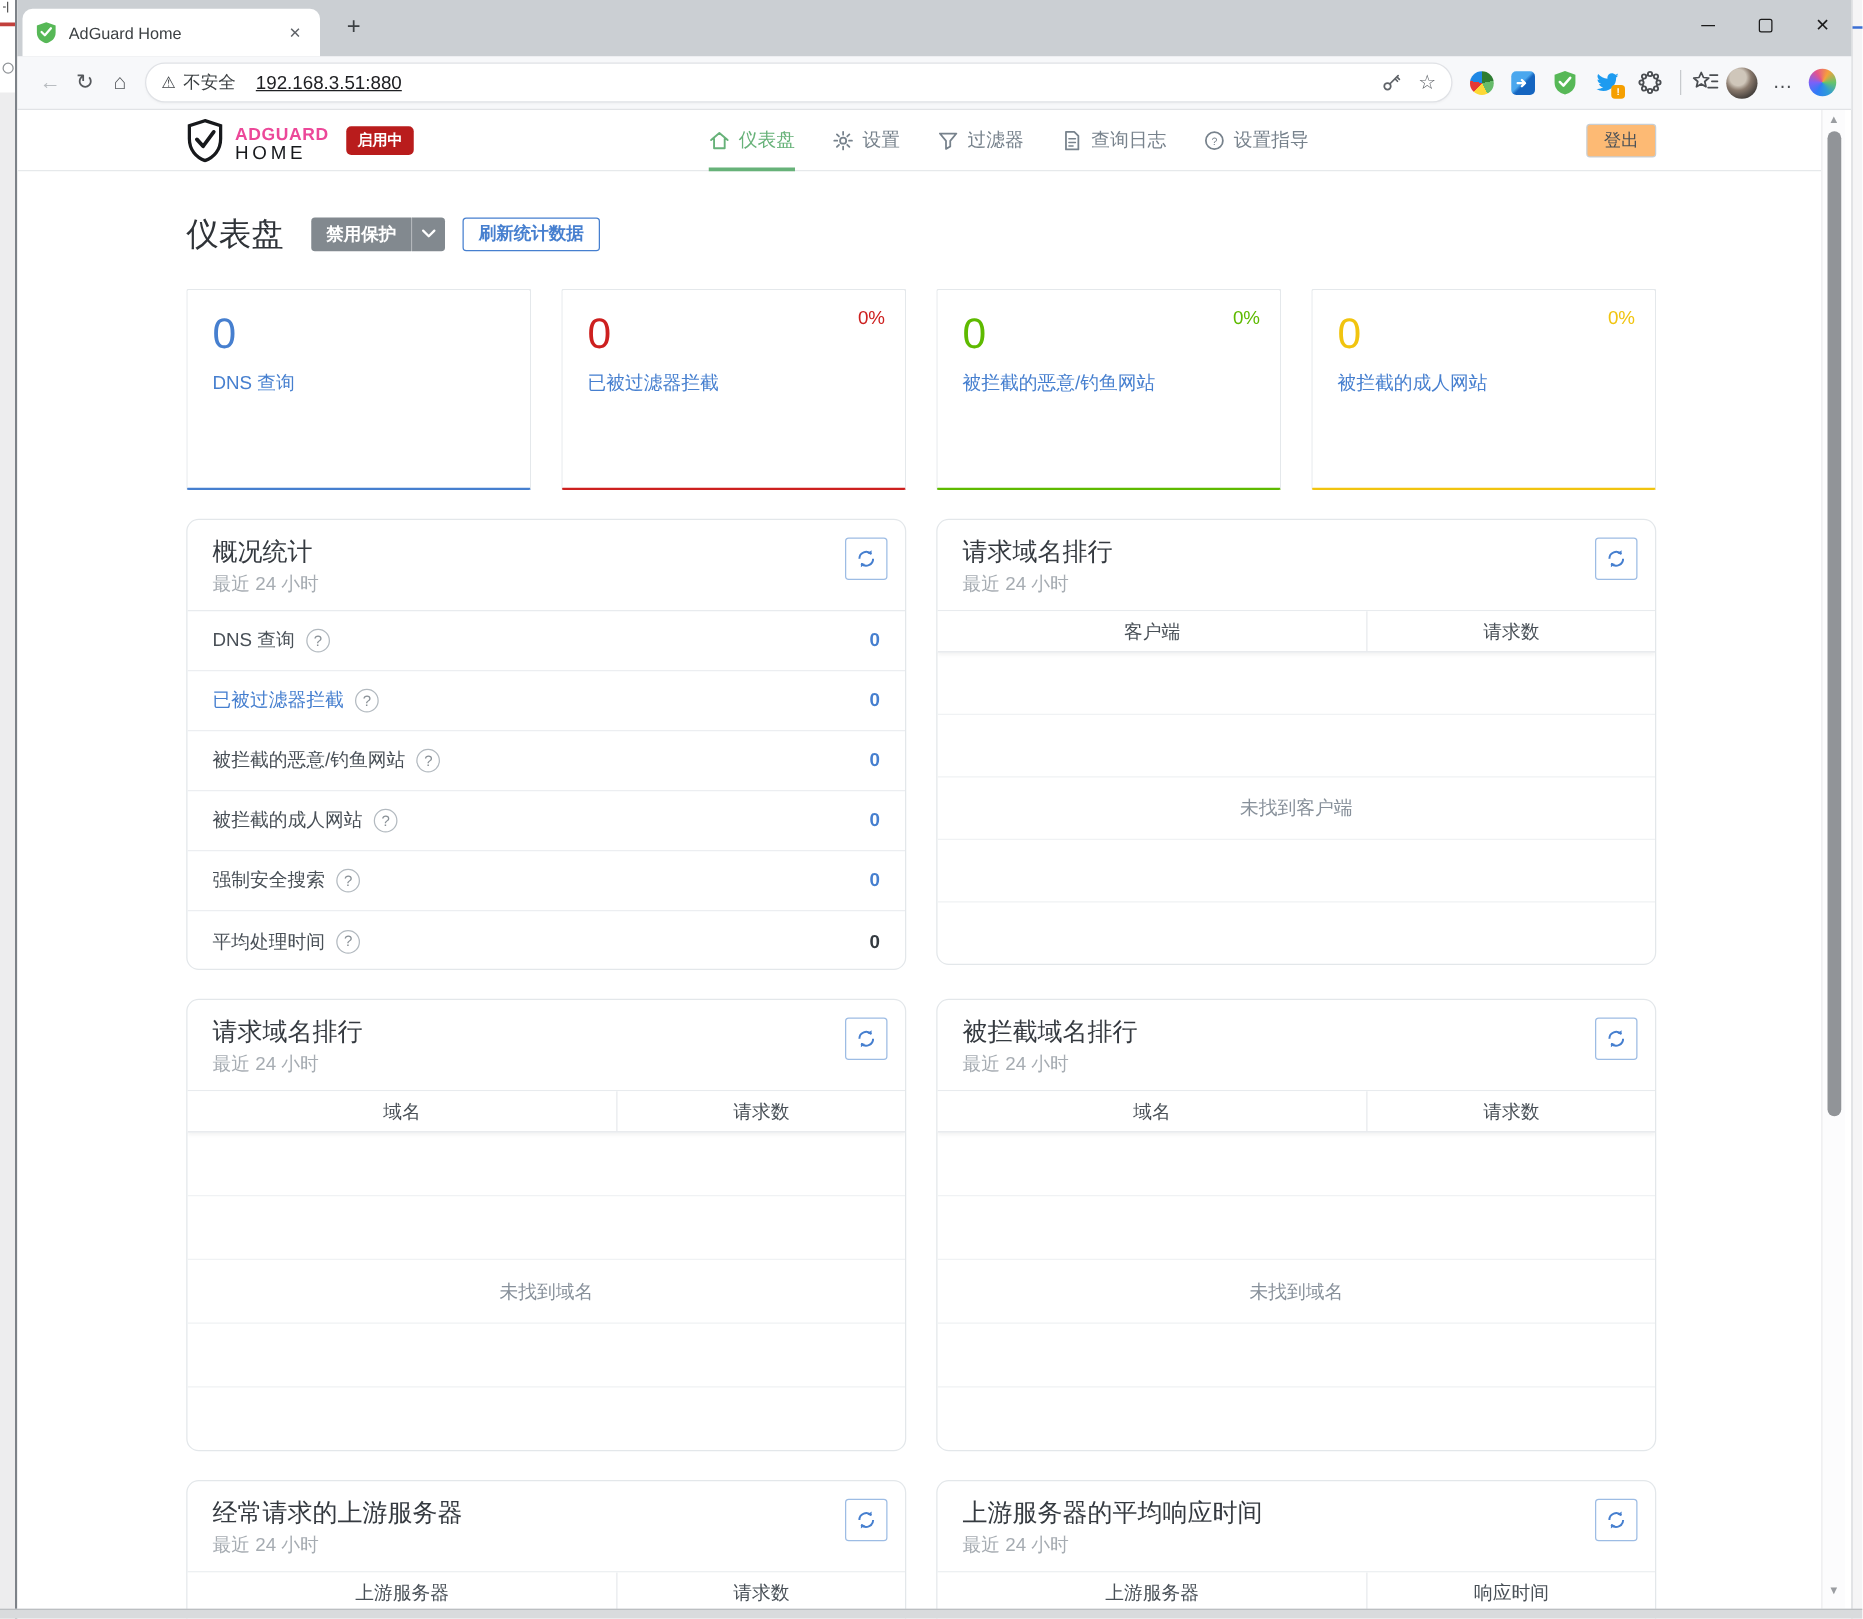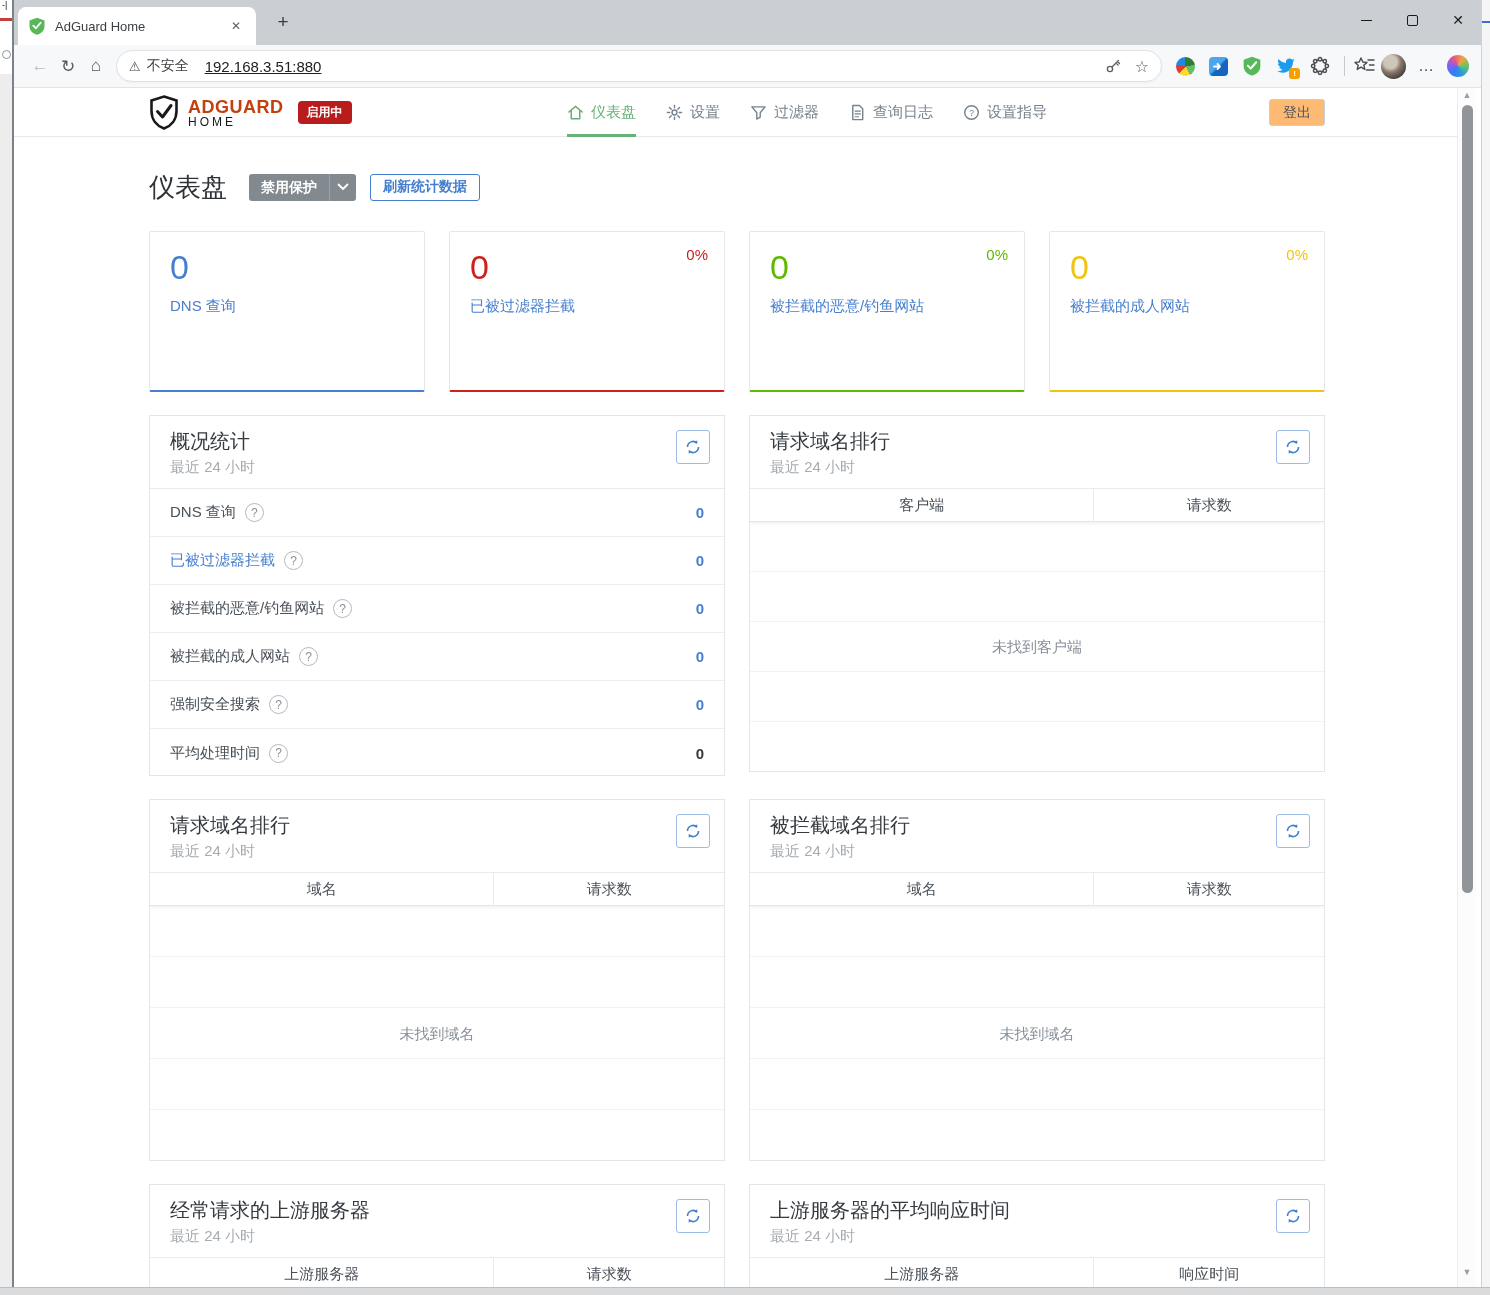--- a/index.html
+++ b/index.html
@@ -55,7 +55,7 @@
   .app-header { position:relative; height:49px; background:#fff; border-bottom:1px solid #e6e9eb; }
   .brand { position:absolute; left:135px; top:7px; display:flex; align-items:center; }
   .brand-text { margin-left:9px; }
-  .brand-top { font-size:18px; font-weight:800; color:#c2410c; letter-spacing:.5px; line-height:19px; }
+  .brand-top { font-size:14px; font-weight:800; color:#ec4899; letter-spacing:.5px; line-height:19px; }
   .brand-bottom { font-size:12px; color:#17191c; letter-spacing:3px; line-height:11px; }
   .status-badge { margin-left:14px; align-self:center; color:#fff; font-size:12px; font-weight:bold; padding:3px 9px; border-radius:4px; }
   .nav { position:absolute; left:553px; top:0; height:48px; display:flex; gap:30px; }

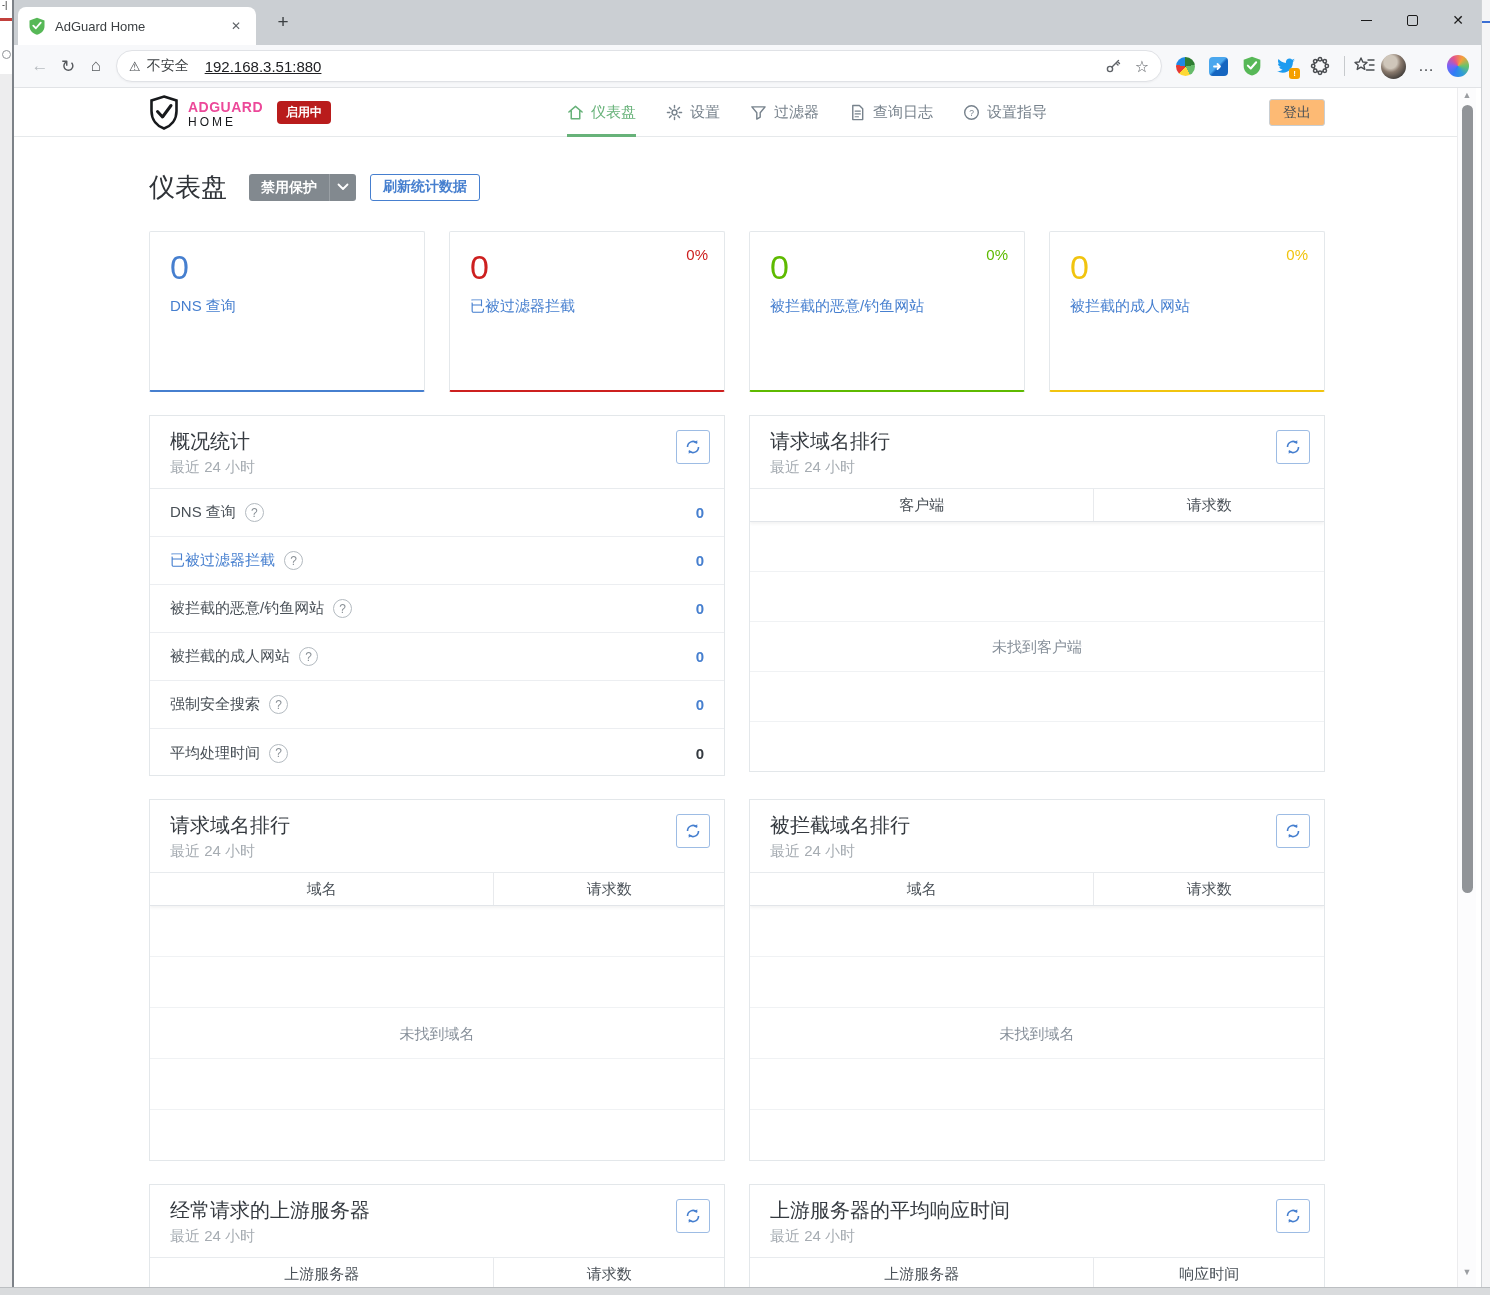--- a/index.html
+++ b/index.html
@@ -56,7 +56,7 @@
   .brand { position:absolute; left:135px; top:7px; display:flex; align-items:center; }
   .brand-text { margin-left:9px; }
   .brand-top { font-size:14px; font-weight:800; color:#ec4899; letter-spacing:.5px; line-height:19px; }
-  .brand-bottom { font-size:12px; color:#17191c; letter-spacing:3px; line-height:11px; }
+  .brand-bottom { font-size:15px; color:#17191c; letter-spacing:3px; line-height:11px; }
   .status-badge { margin-left:14px; align-self:center; color:#fff; font-size:12px; font-weight:bold; padding:3px 9px; border-radius:4px; }
   .nav { position:absolute; left:553px; top:0; height:48px; display:flex; gap:30px; }
   .nav-item { display:flex; align-items:center; gap:7px; font-size:15px; color:#77828c; height:48px; position:relative; }

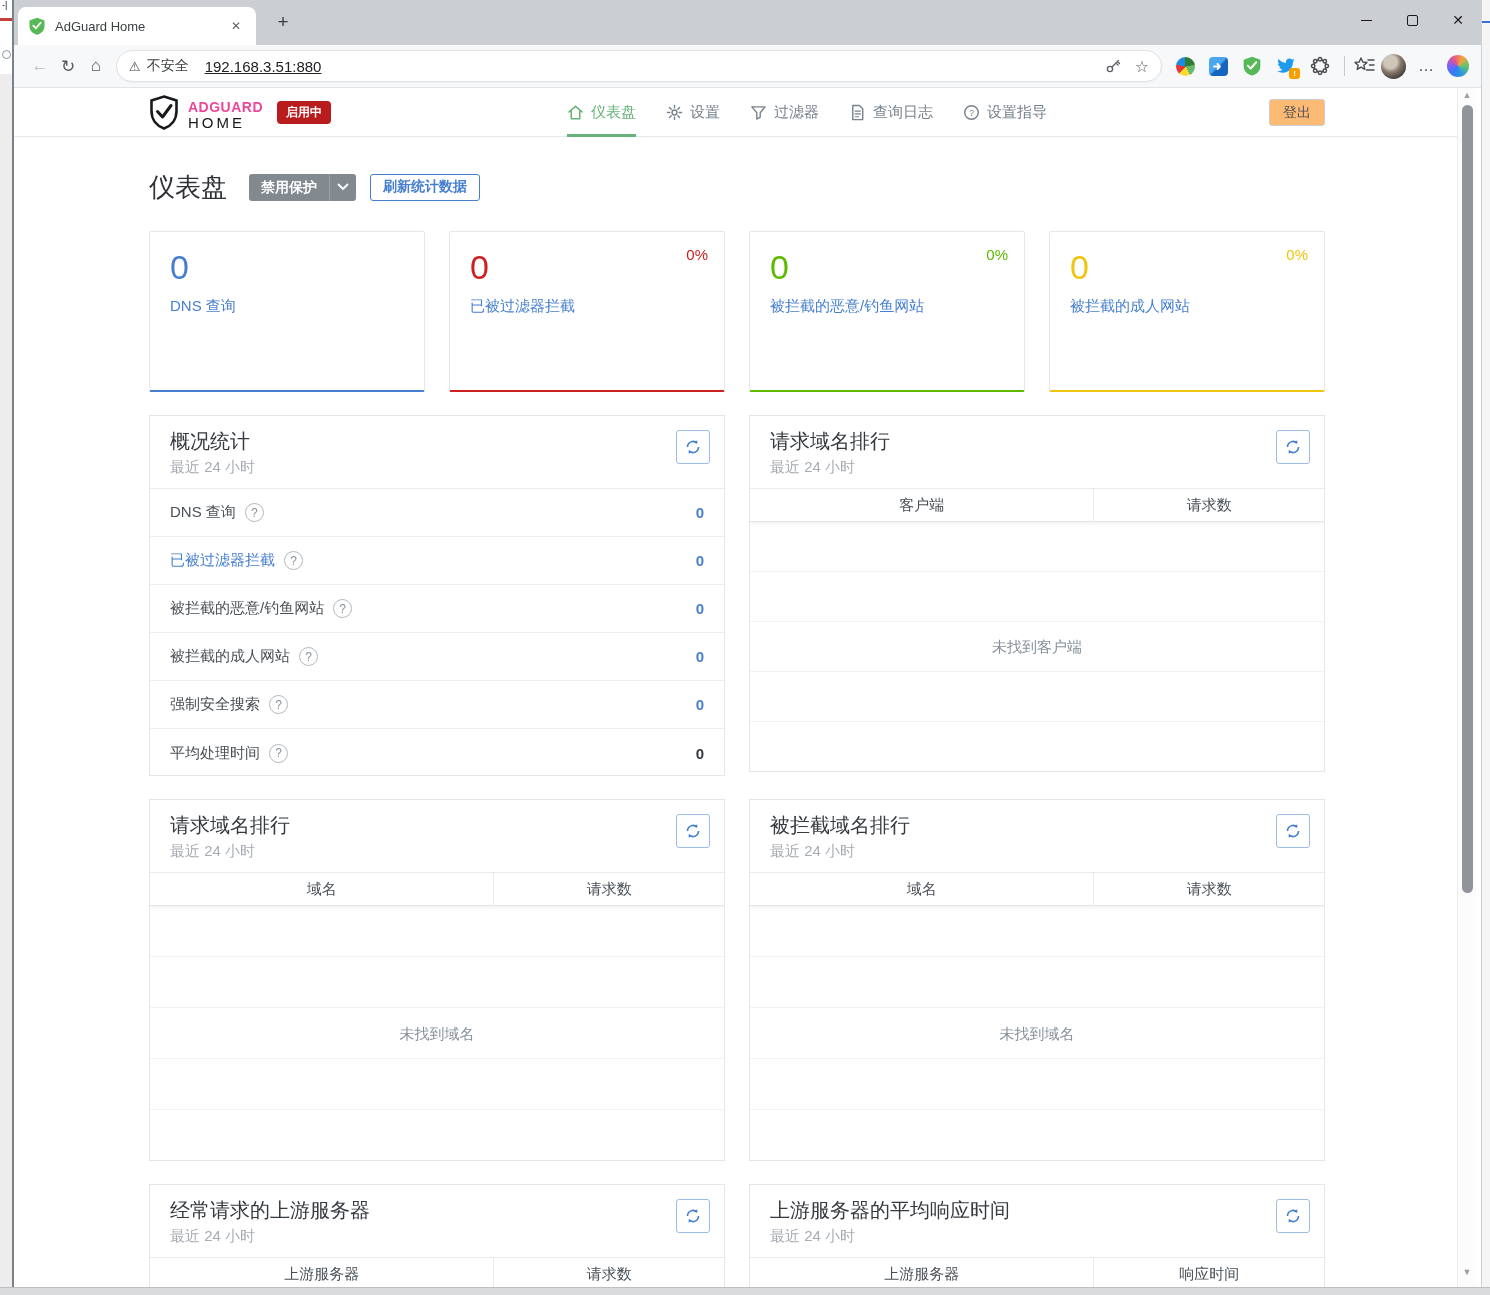--- a/index.html
+++ b/index.html
@@ -81,7 +81,7 @@
   .card-label { font-size:15px; color:#467fcf; margin-top:11px; }
 
   .panel-grid { margin-top:23px; display:grid; grid-template-columns:576px 576px; column-gap:24px; row-gap:23px; align-items:start; padding-bottom:200px; }
-  .panel { background:#fff; border:1px solid #e3e7ea; border-radius:0; position:relative; overflow:hidden; }
+  .panel { background:#fff; border:1px solid #e3e7ea; border-radius:10px; position:relative; overflow:hidden; }
   .panel-head { padding:12px 20px 11px; border-bottom:1px solid #e8ebee; }
   .panel-title { font-size:20px; font-weight:400; color:#353a40; }
   .panel-sub { font-size:15px; color:#a6acb2; margin-top:3px; }

